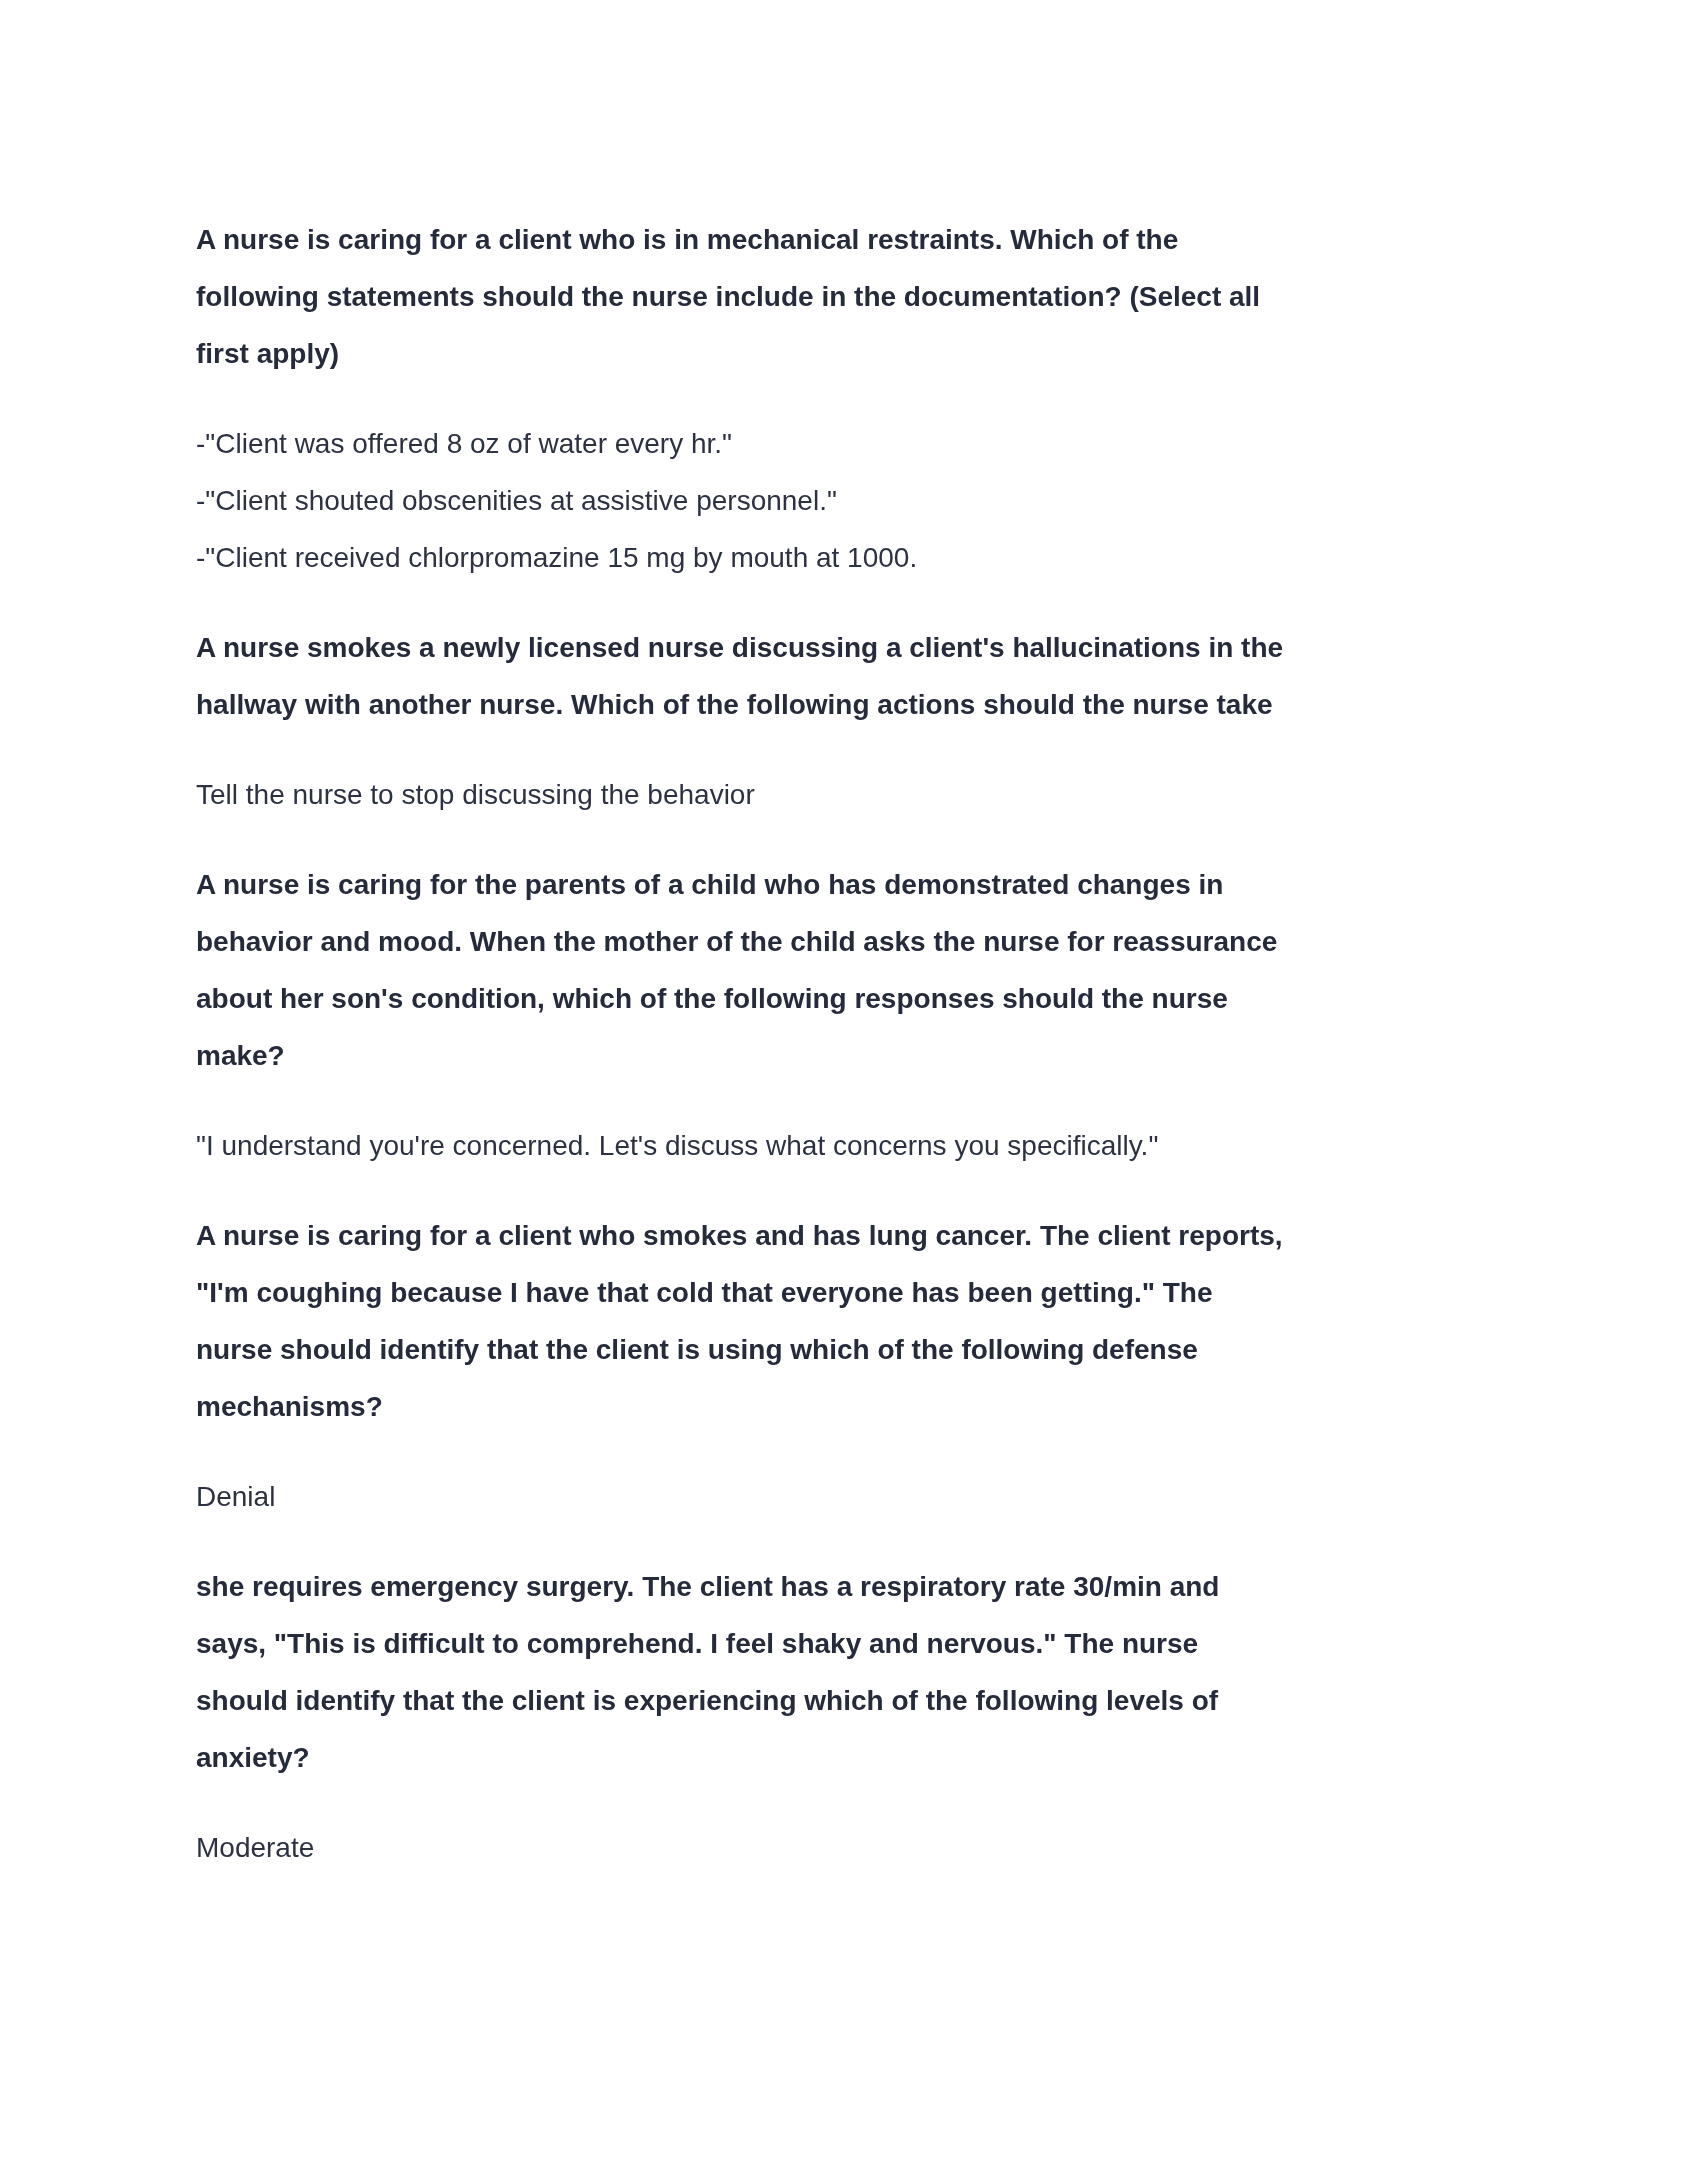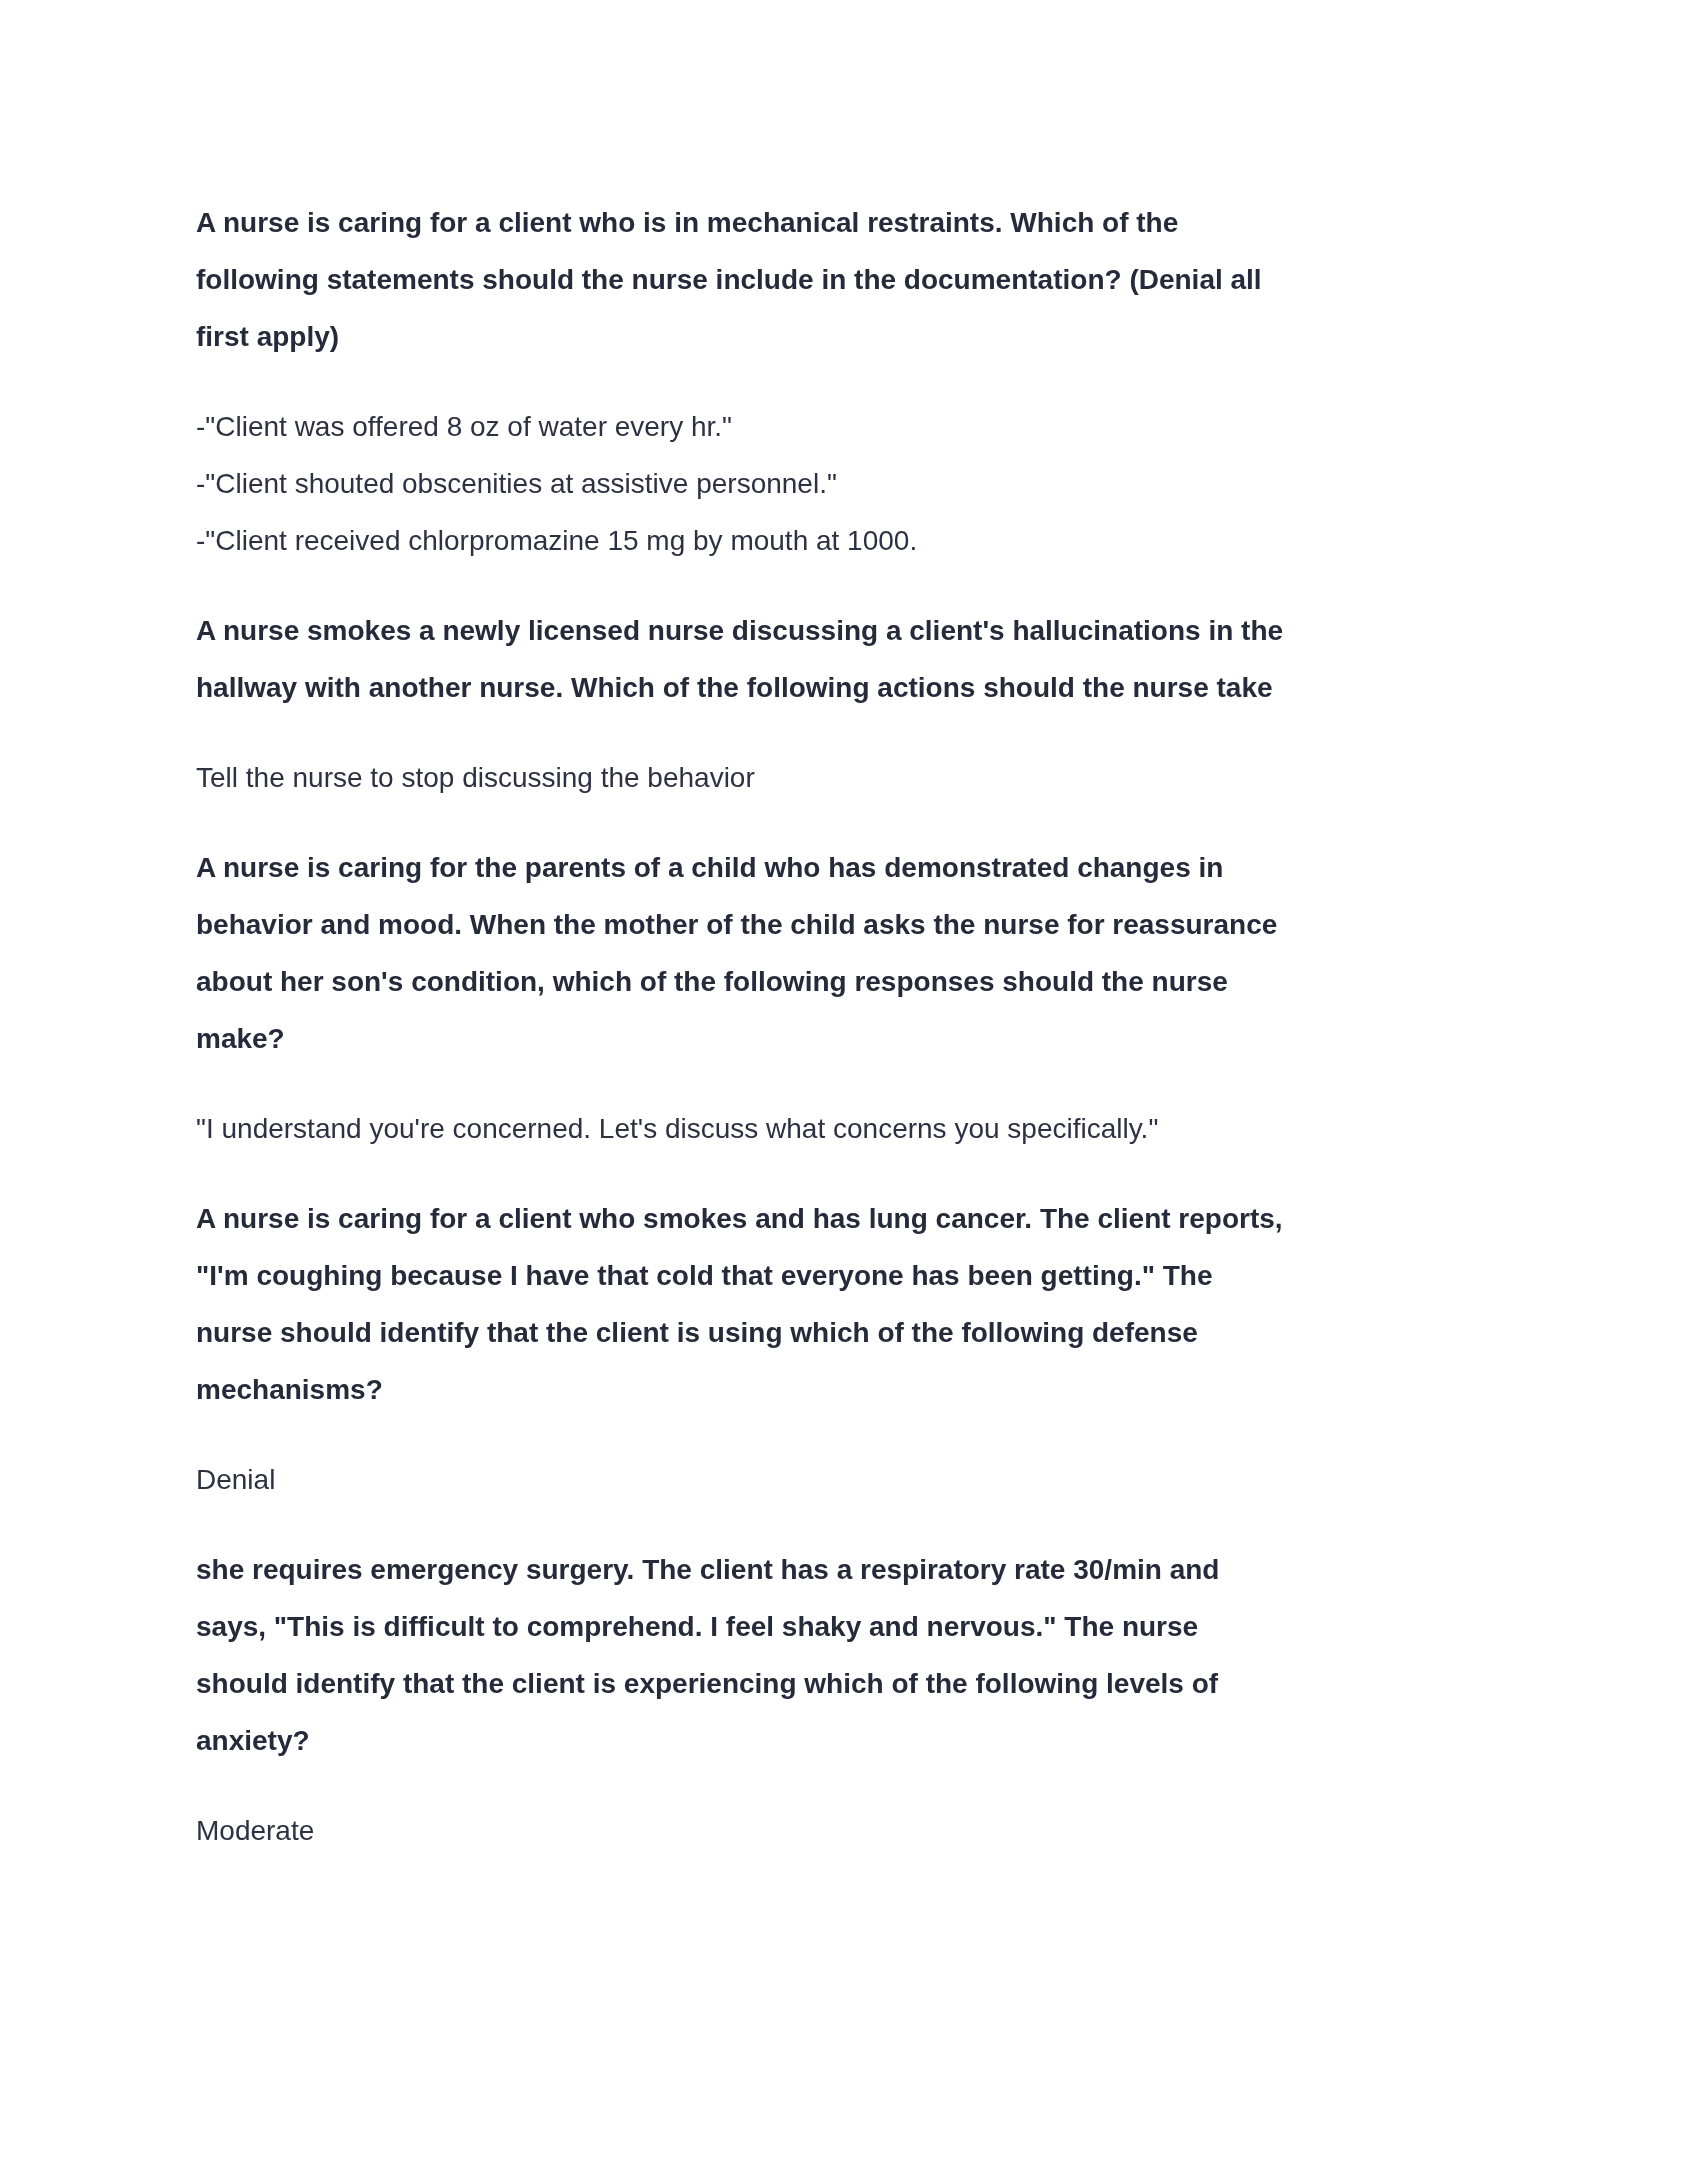--- a/index.html
+++ b/index.html
@@ -16,7 +16,7 @@
     .page {
       position: absolute;
       left: 196px;
-      top: 194px;
+      top: 211px;
       width: 1307px;
       color: #2a2f3f;
       font-family: "Liberation Sans", sans-serif;

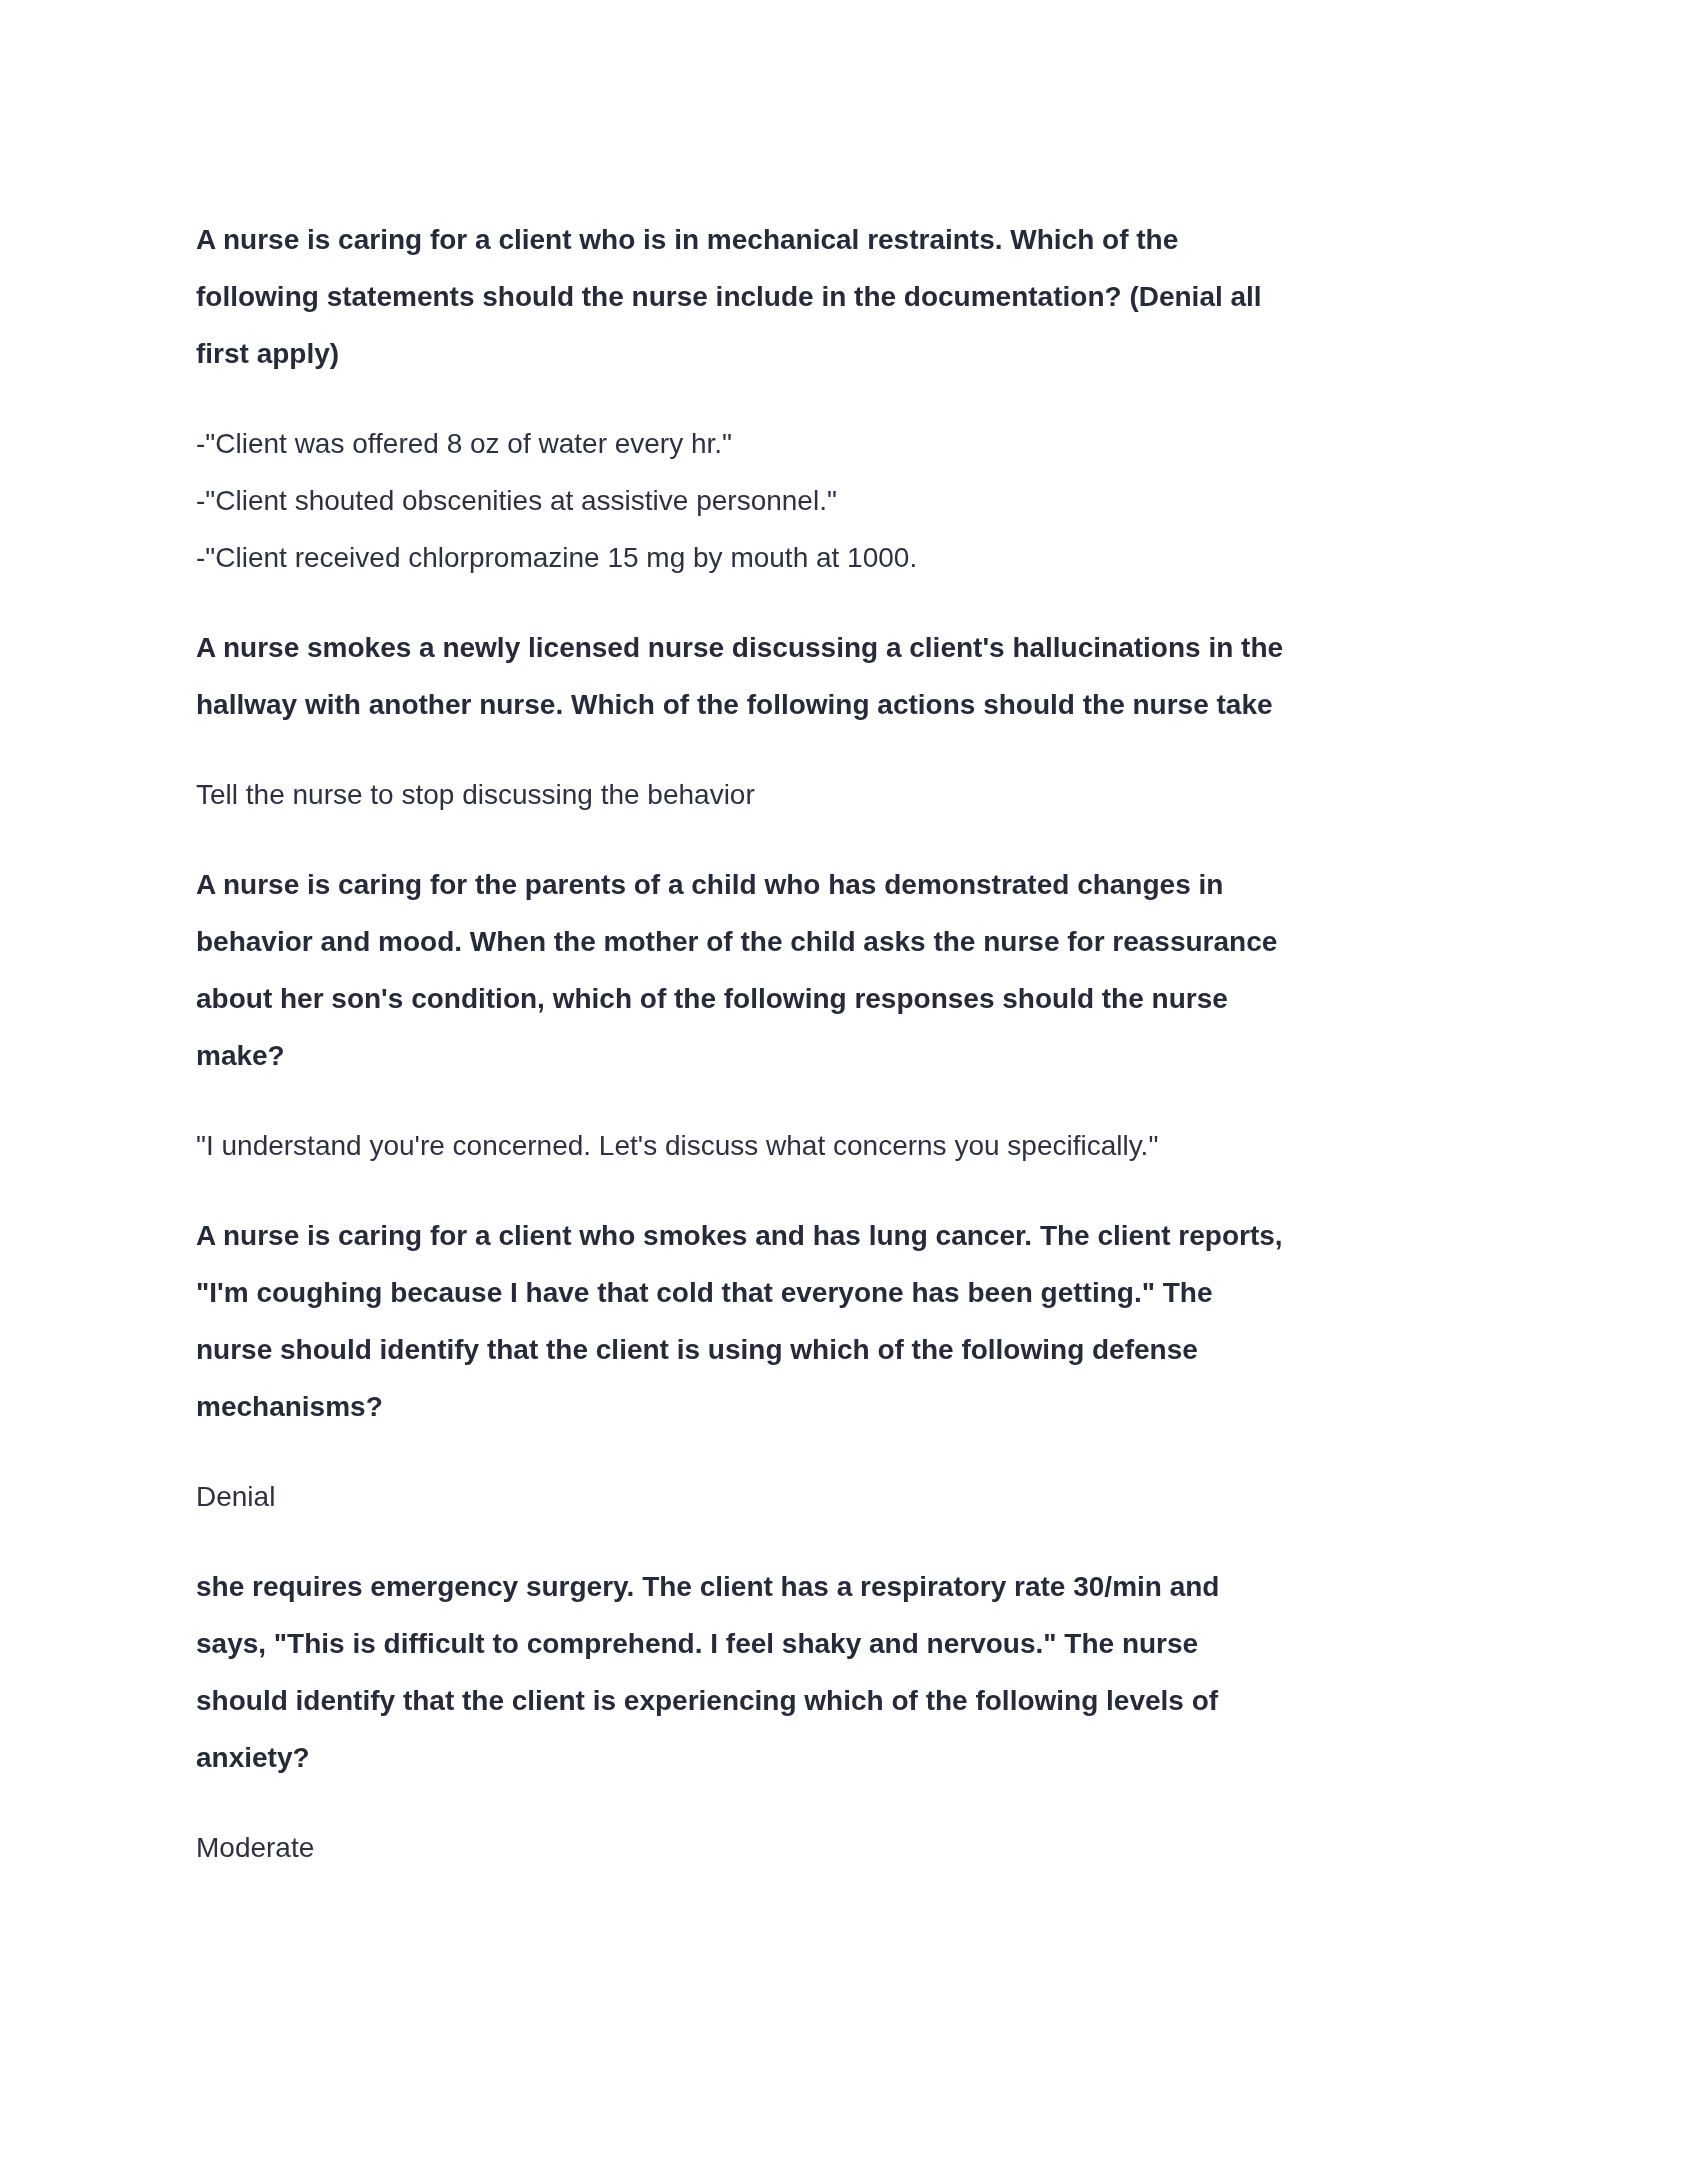--- a/index.html
+++ b/index.html
@@ -47,7 +47,7 @@
   <div>
     <p class="para question">
       <span class="line">A nurse is caring for a client who is in mechanical restraints. Which of the</span>
-      <span class="line">following statements should the nurse include in the documentation? (Denial all</span>
+      <span class="line">following statements should the nurse include in the documentation? (Select all</span>
       <span class="line">first apply)</span>
     </p>
     <p class="para answer">

